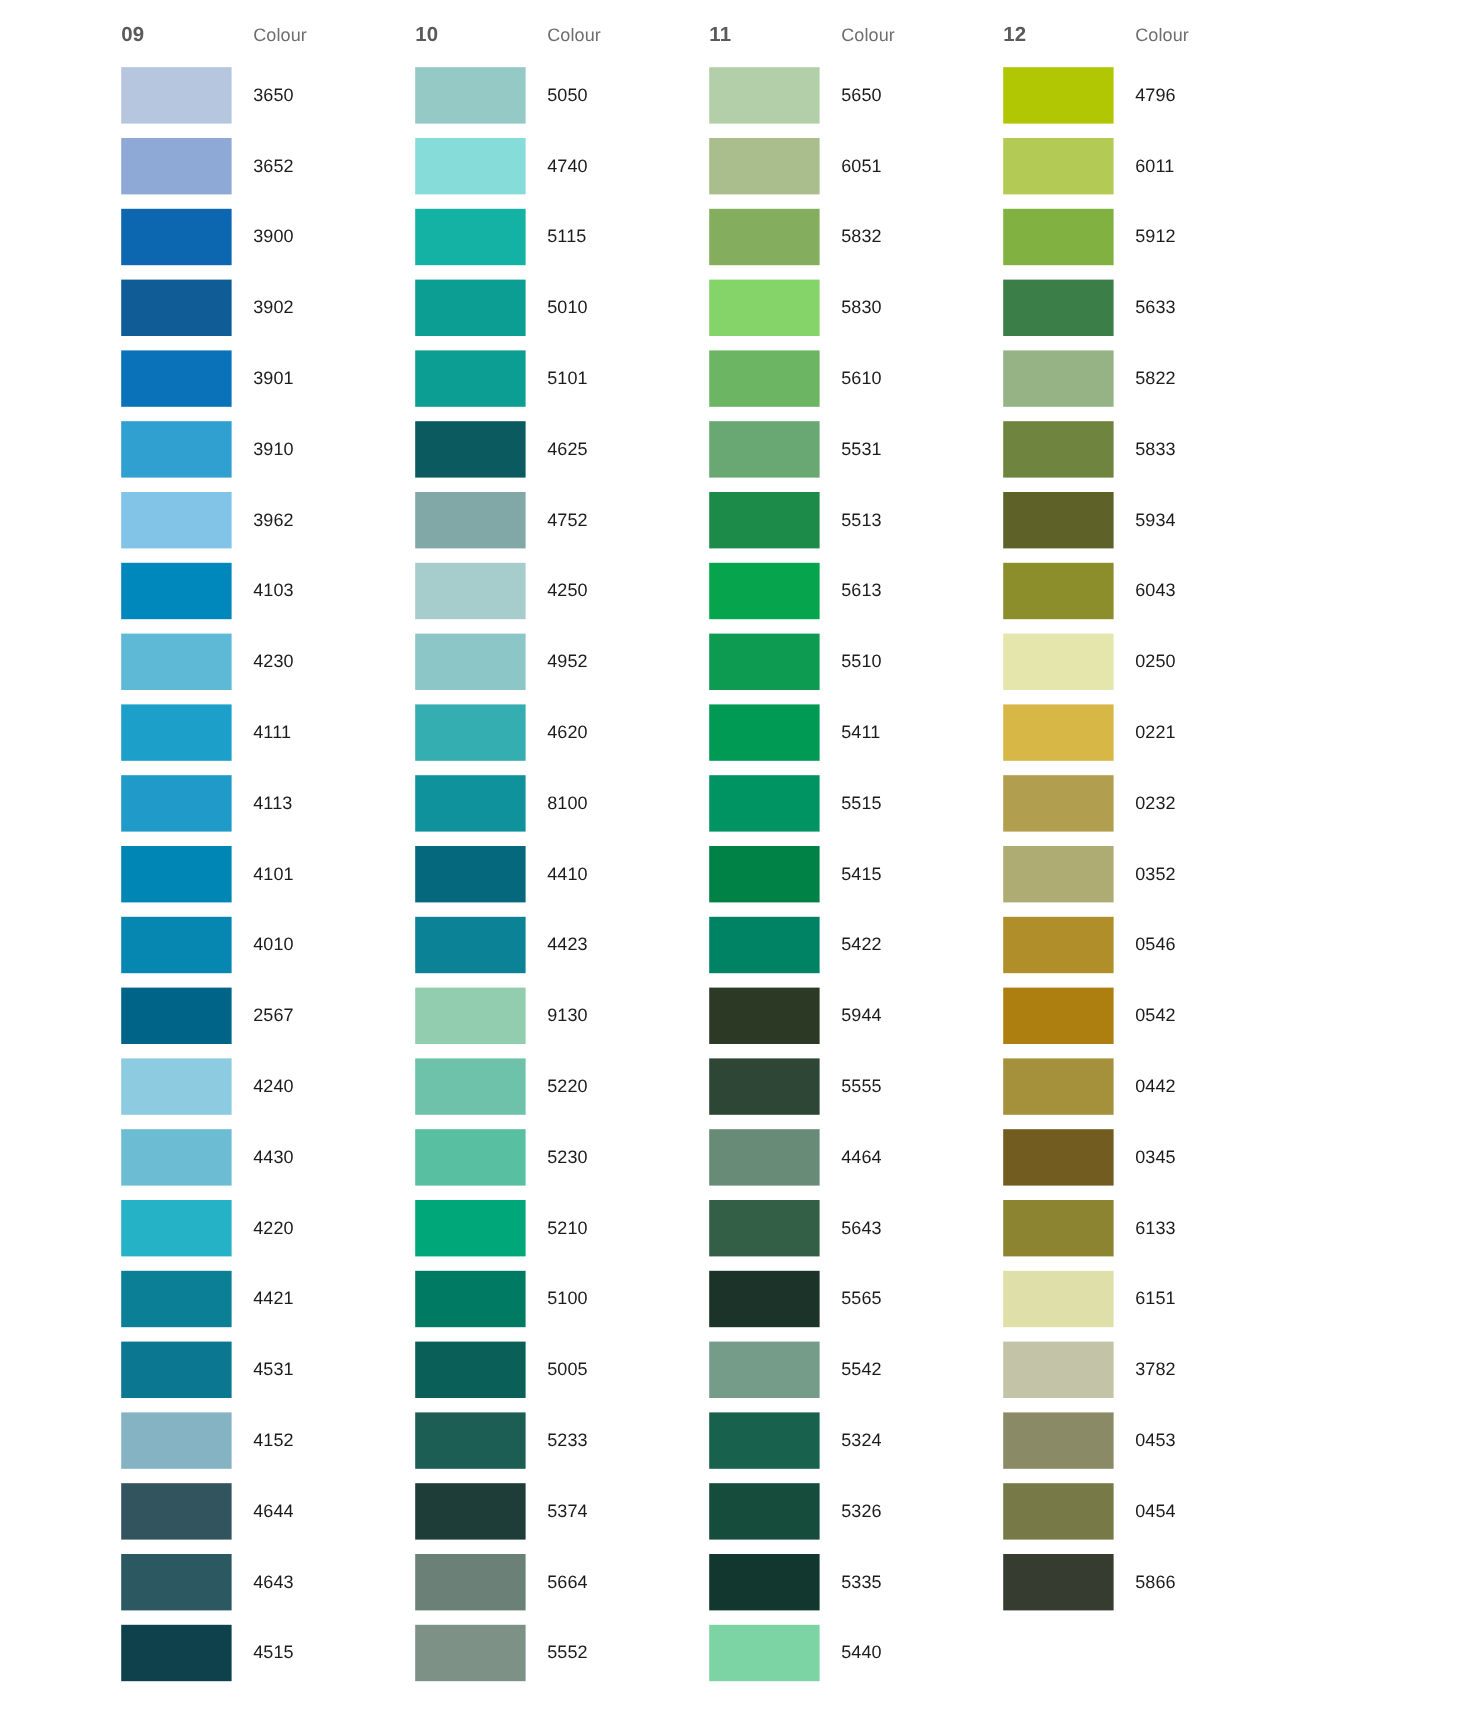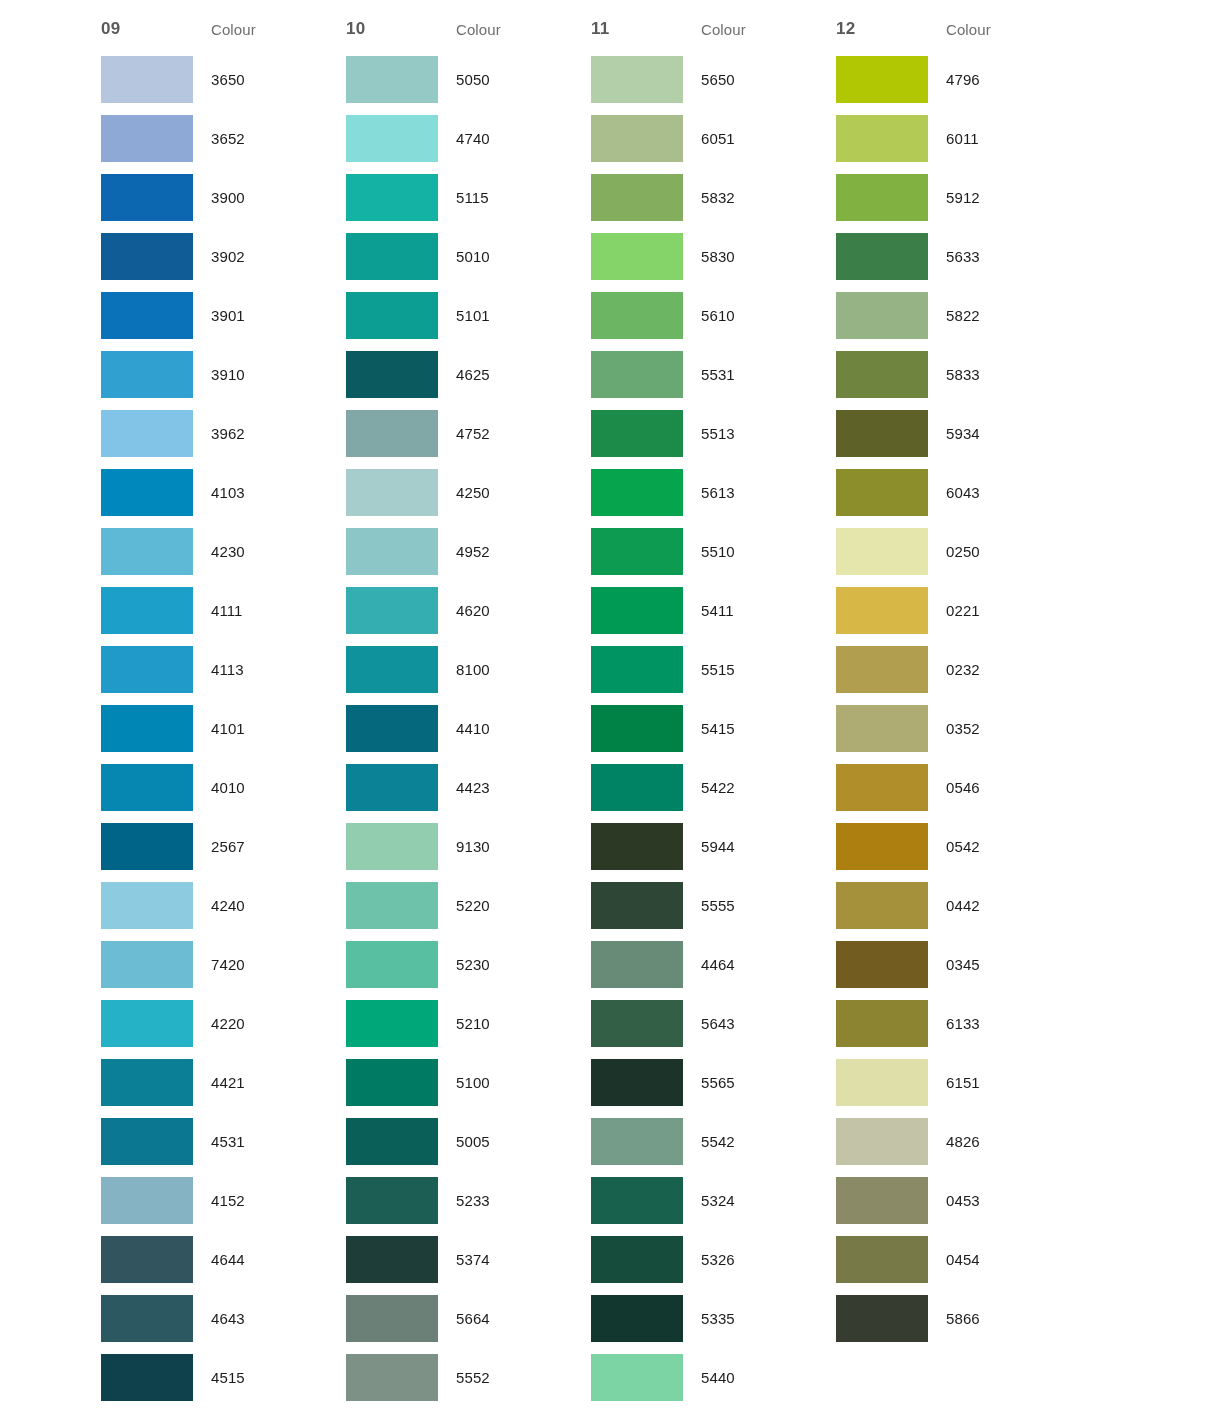--- a/index.html
+++ b/index.html
@@ -156,7 +156,7 @@
         </div>
         <div class="swatch-row">
           <div class="swatch-chip" style="background: rgb(108, 189, 212);"></div>
-          <div class="swatch-label">7420</div>
+          <div class="swatch-label">4430</div>
         </div>
         <div class="swatch-row">
           <div class="swatch-chip" style="background: rgb(37, 178, 198);"></div>

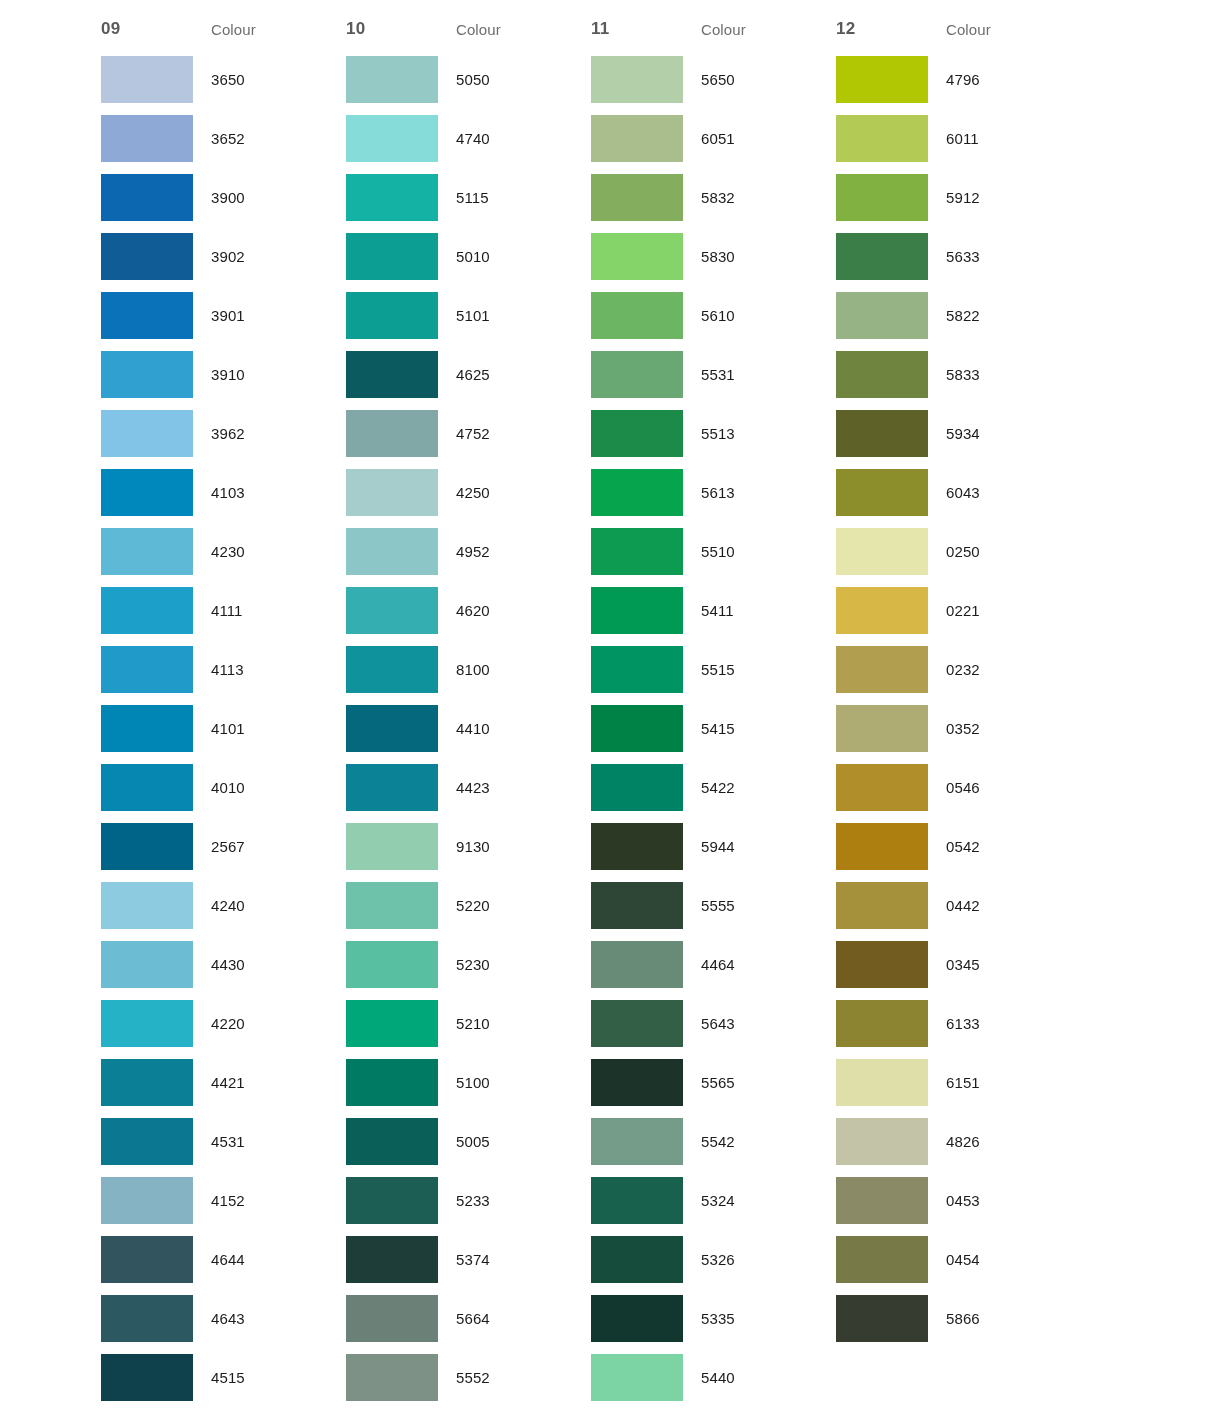--- a/index.html
+++ b/index.html
@@ -462,7 +462,7 @@
         </div>
         <div class="swatch-row">
           <div class="swatch-chip" style="background: rgb(195, 195, 168);"></div>
-          <div class="swatch-label">4826</div>
+          <div class="swatch-label">3782</div>
         </div>
         <div class="swatch-row">
           <div class="swatch-chip" style="background: rgb(139, 138, 102);"></div>

